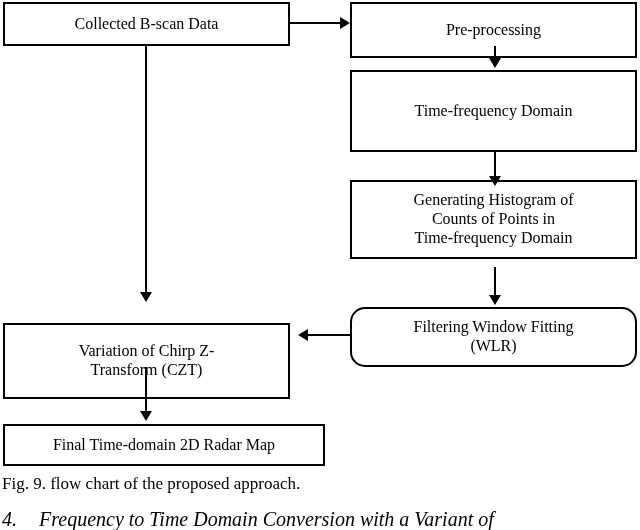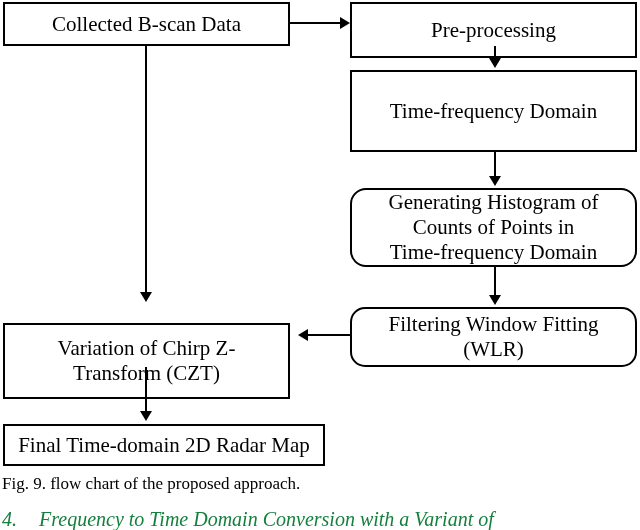--- a/index.html
+++ b/index.html
@@ -26,7 +26,7 @@
     justify-content: center;
     text-align: center;
     line-height: 1.18;
-    font-size: 21px;
+    font-size: 16px;
     color: #000000;
     padding: 2px 4px;
   }

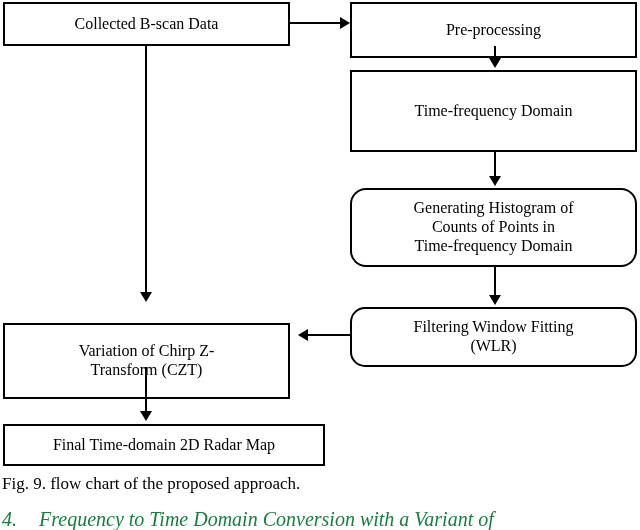--- a/index.html
+++ b/index.html
@@ -42,7 +42,7 @@
   #box-collected { left: 3px;   top: 2px;   width: 287px; height: 44px; }
   #box-pre       { left: 350px; top: 2px;   width: 287px; height: 56px; }
   #box-stft      { left: 350px; top: 70px;  width: 287px; height: 82px; }
-  #box-hist      { left: 350px; top: 188px; width: 287px; height: 79px; border-radius: 16px; }
+  #box-hist      { left: 350px; top: 180px; width: 287px; height: 79px; }
   #box-wlr       { left: 350px; top: 307px; width: 287px; height: 60px; border-radius: 15px; }
   #box-czt       { left: 3px;   top: 323px; width: 287px; height: 76px; }
   #box-final     { left: 3px;   top: 424px; width: 322px; height: 42px; }

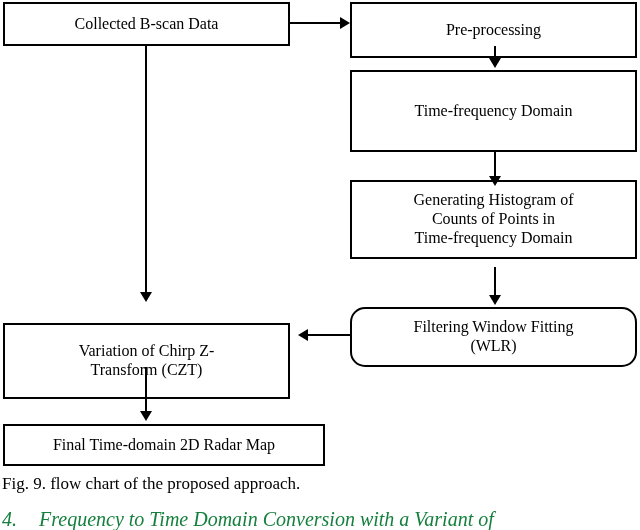--- a/index.html
+++ b/index.html
@@ -118,7 +118,7 @@
     font-size: 20px;
     font-style: italic;
     white-space: nowrap;
-    color: #15803d;
+    color: #000000;
   }
   #next-heading .num {
     font-style: italic;

